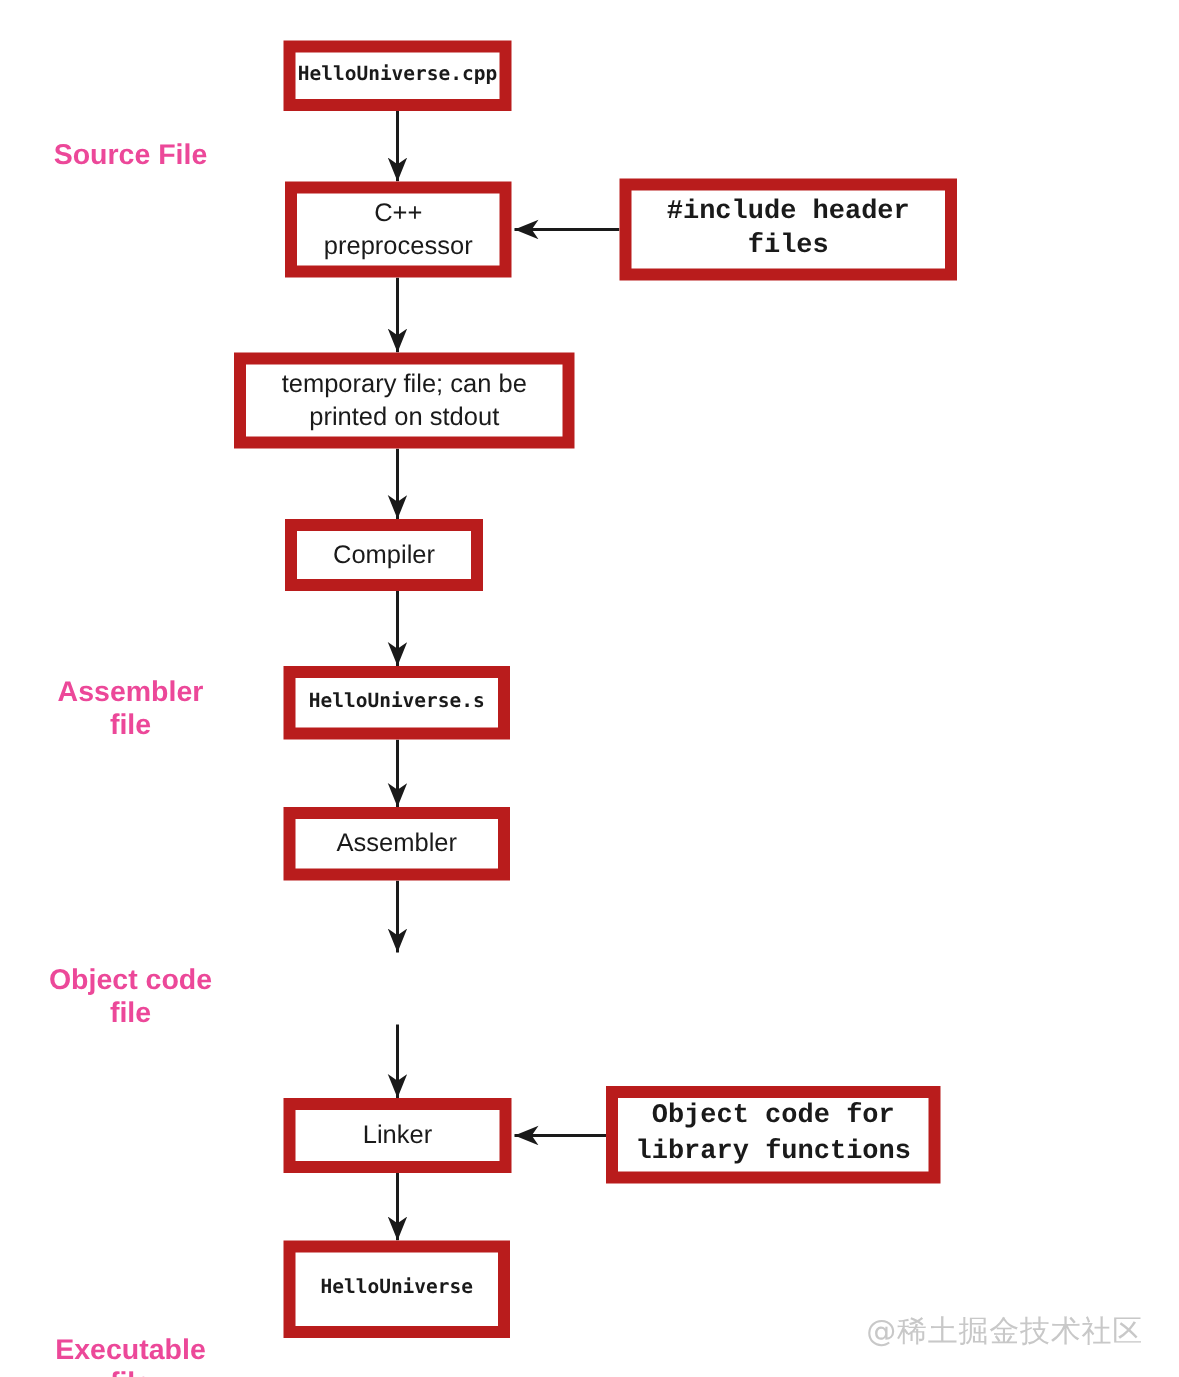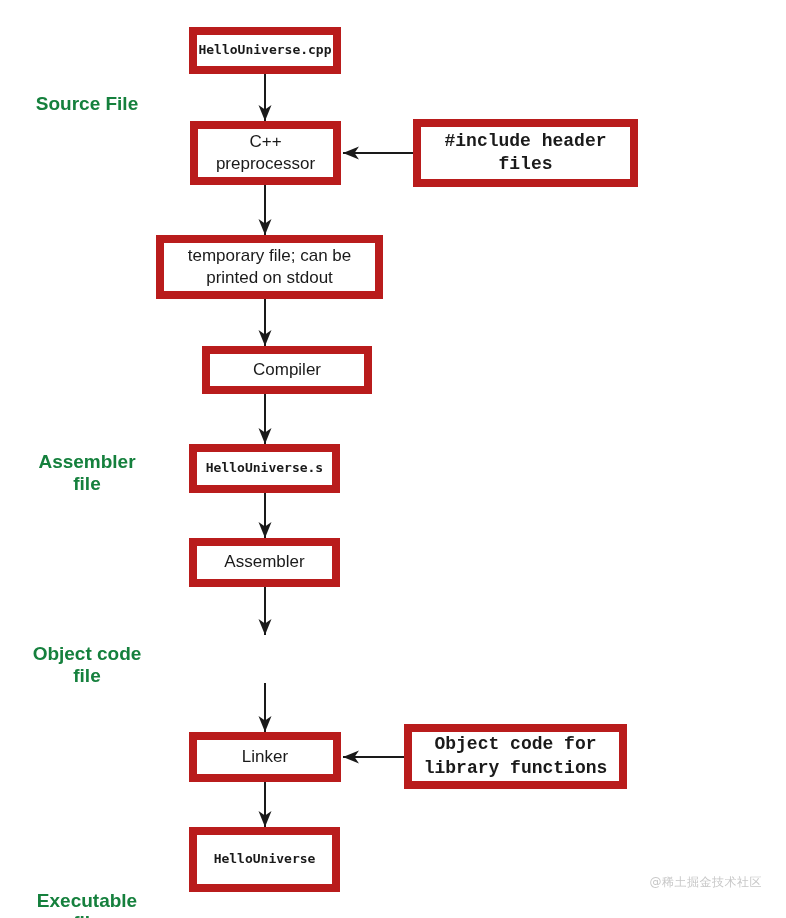--- a/index.html
+++ b/index.html
@@ -62,7 +62,7 @@
     line-height: 1.18;
     text-align: center;
     white-space: pre-line;
-    color: #15803d;
+    color: #ec4899;
   }
   .watermark {
     position: absolute;

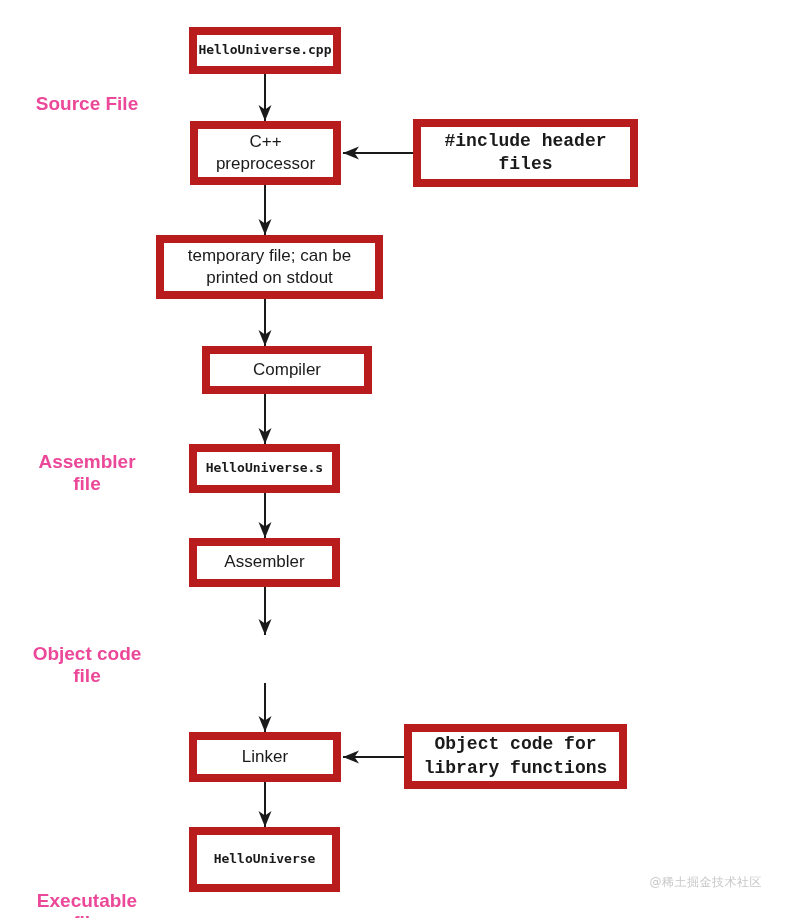--- a/index.html
+++ b/index.html
@@ -113,7 +113,7 @@
   <div class="box proc multiline" style="left:156px; top:235px; width:227px; height:64px;">temporary file; can be
 printed on stdout</div>
 
-  <div class="box proc" style="left:202px; top:346px; width:170px; height:48px;text-align:right;">Compiler</div>
+  <div class="box proc" style="left:190px; top:346px; width:132px; height:48px;text-align:right;">Compiler</div>
 
   <div class="box mono" style="left:189px; top:444px; width:151px; height:49px;">HelloUniverse.s</div>
 

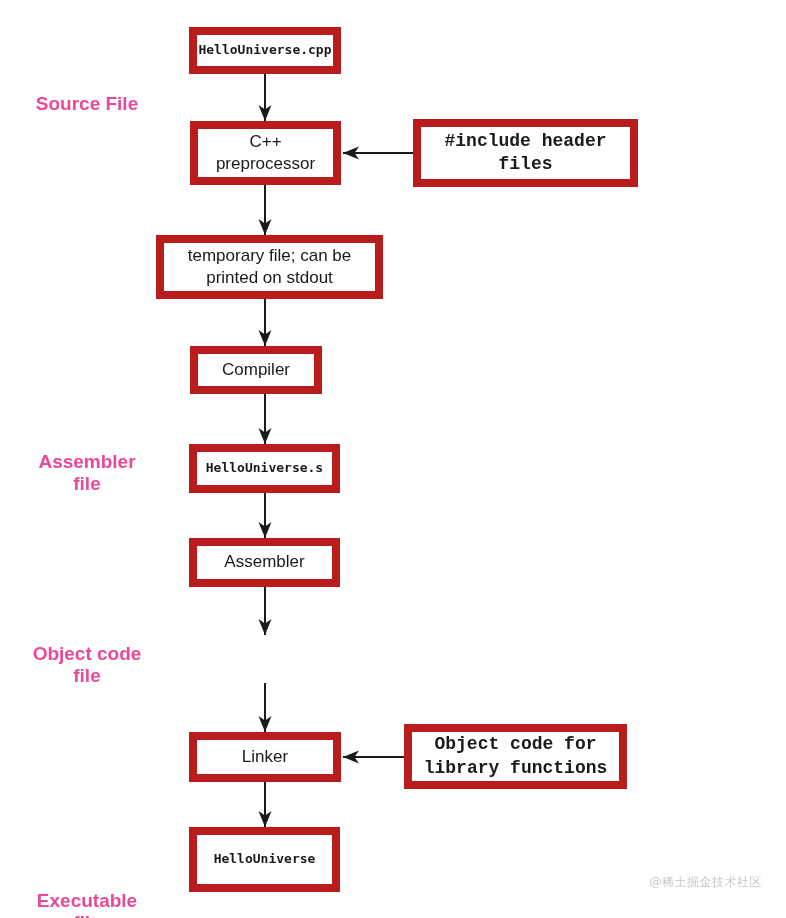--- a/index.html
+++ b/index.html
@@ -69,7 +69,7 @@
     right: 24px;
     top: 874px;
     font-family: "DejaVu Sans", sans-serif;
-    font-size: 12px;
+    font-size: 20px;
     color: #c8c8c8;
     letter-spacing: 0.5px;
   }

